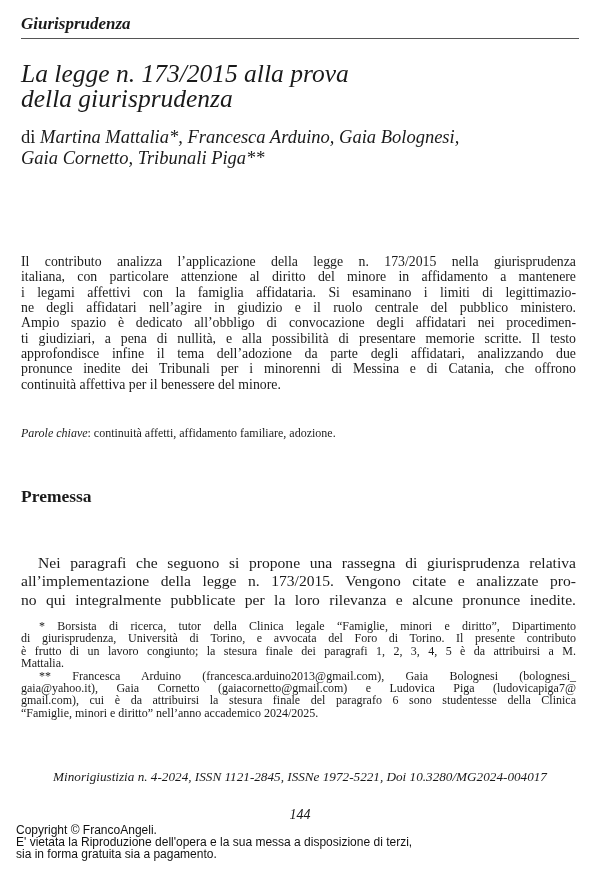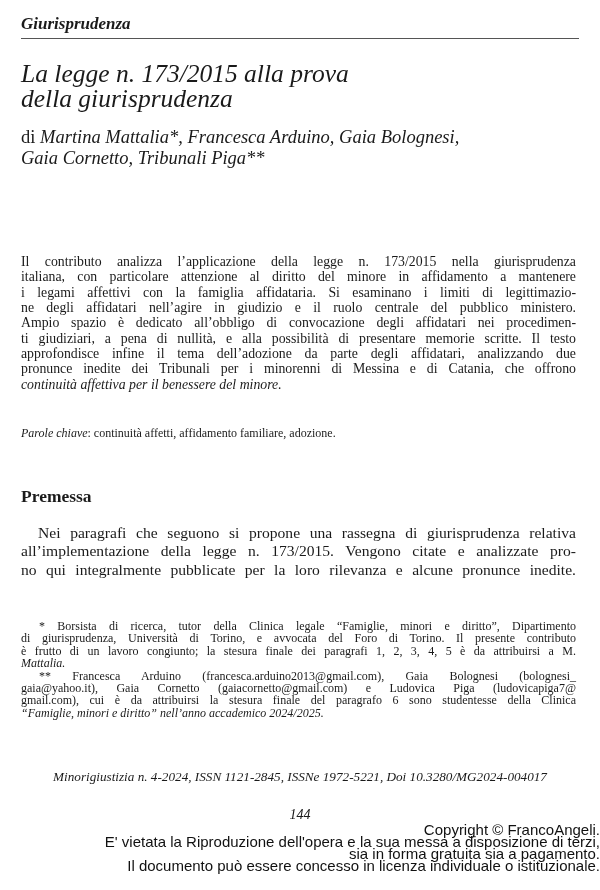--- a/index.html
+++ b/index.html
@@ -12,7 +12,7 @@
   .authors { top:127px; font-size:18.5px; line-height:21px; }
   .authors i { }
   .lines .ln { display:block; text-align:justify; text-align-last:justify; white-space:nowrap; height:auto; }
-  .lines .ln.last { text-align-last:left;font-style:italic; }
+  .lines .ln.last { text-align-last:left; }
   .abstract { top:254px; font-size:13.8px; line-height:15.35px; }
   .keywords { top:425px; font-size:12px; line-height:16px; }
   .heading { top:486px; font-size:17.5px; font-weight:bold; line-height:20px; }

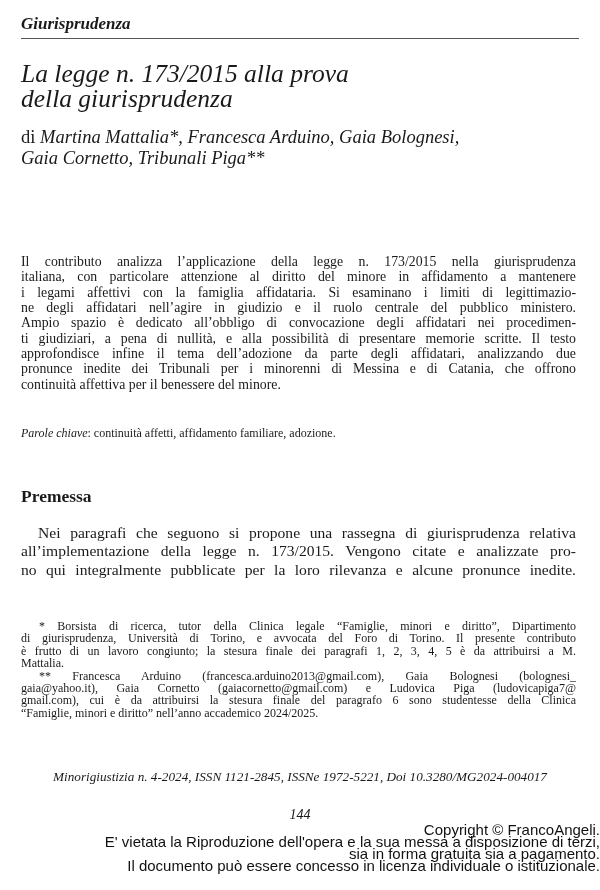--- a/index.html
+++ b/index.html
@@ -16,7 +16,7 @@
   .abstract { top:254px; font-size:13.8px; line-height:15.35px; }
   .keywords { top:425px; font-size:12px; line-height:16px; }
   .heading { top:486px; font-size:17.5px; font-weight:bold; line-height:20px; }
-  .body-text { top:524px; font-size:15.6px; line-height:18.4px; }
+  .body-text { top:554px; font-size:15.6px; line-height:18.4px; }
   .footnotes { top:620px; font-size:12px; line-height:12.4px; }
   .journal { top:769px; left:0; right:0; text-align:center; font-size:13.2px; font-style:italic; line-height:15px; }
   .pageno { top:807px; left:0; right:0; text-align:center; font-size:14px; font-style:italic; line-height:16px; }

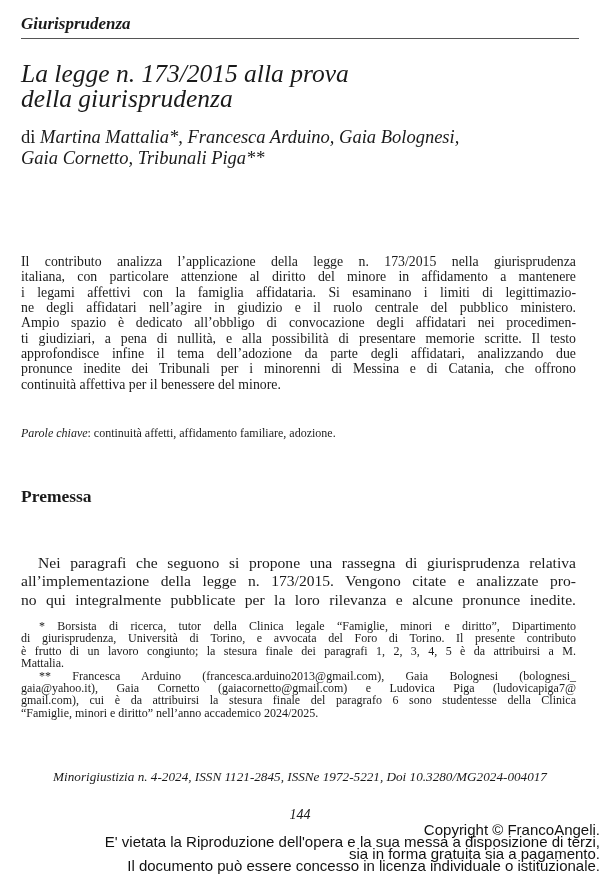--- a/index.html
+++ b/index.html
@@ -20,8 +20,8 @@
   .footnotes { top:620px; font-size:12px; line-height:12.4px; }
   .journal { top:769px; left:0; right:0; text-align:center; font-size:13.2px; font-style:italic; line-height:15px; }
   .pageno { top:807px; left:0; right:0; text-align:center; font-size:14px; font-style:italic; line-height:16px; }
-  .copyright { top:824px; left:0; right:0; text-align:right; font-family:"Liberation Sans", "DejaVu Sans", sans-serif;
-               font-size:15px; line-height:12px; color:#111;padding-left:16px; }
+  .copyright { top:824px; left:0; right:0; text-align:left; font-family:"Liberation Sans", "DejaVu Sans", sans-serif;
+               font-size:12px; line-height:12px; color:#111;padding-left:16px; }
   .indent { padding-left:17px; }
   .fn-indent { padding-left:18px; }
 </style>

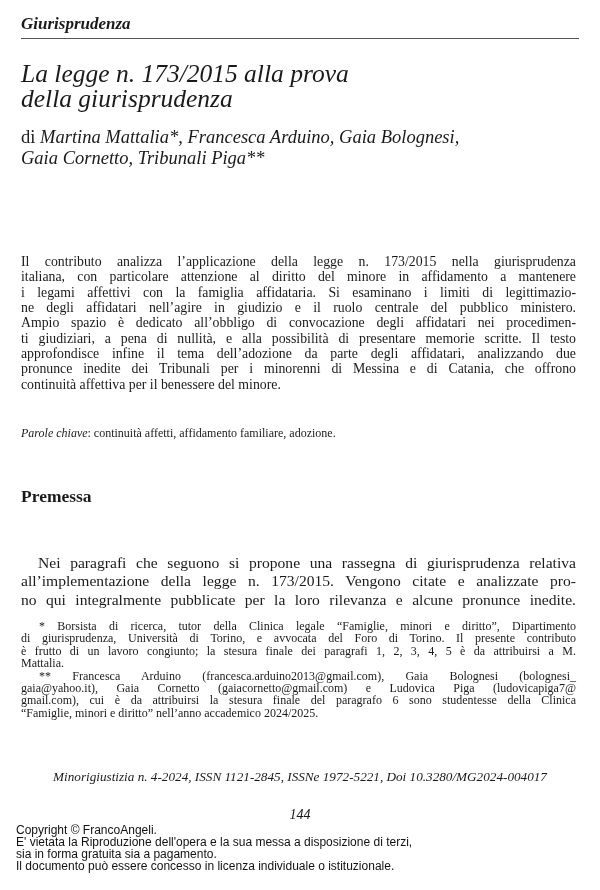--- a/index.html
+++ b/index.html
@@ -83,7 +83,6 @@
   <div>Copyright © FrancoAngeli.</div>
   <div>E' vietata la Riproduzione dell'opera e la sua messa a disposizione di terzi,</div>
   <div>sia in forma gratuita sia a pagamento.</div>
-  <div>Il documento può essere concesso in licenza individuale o istituzionale.</div>
 </div>
 
 </body></html>

